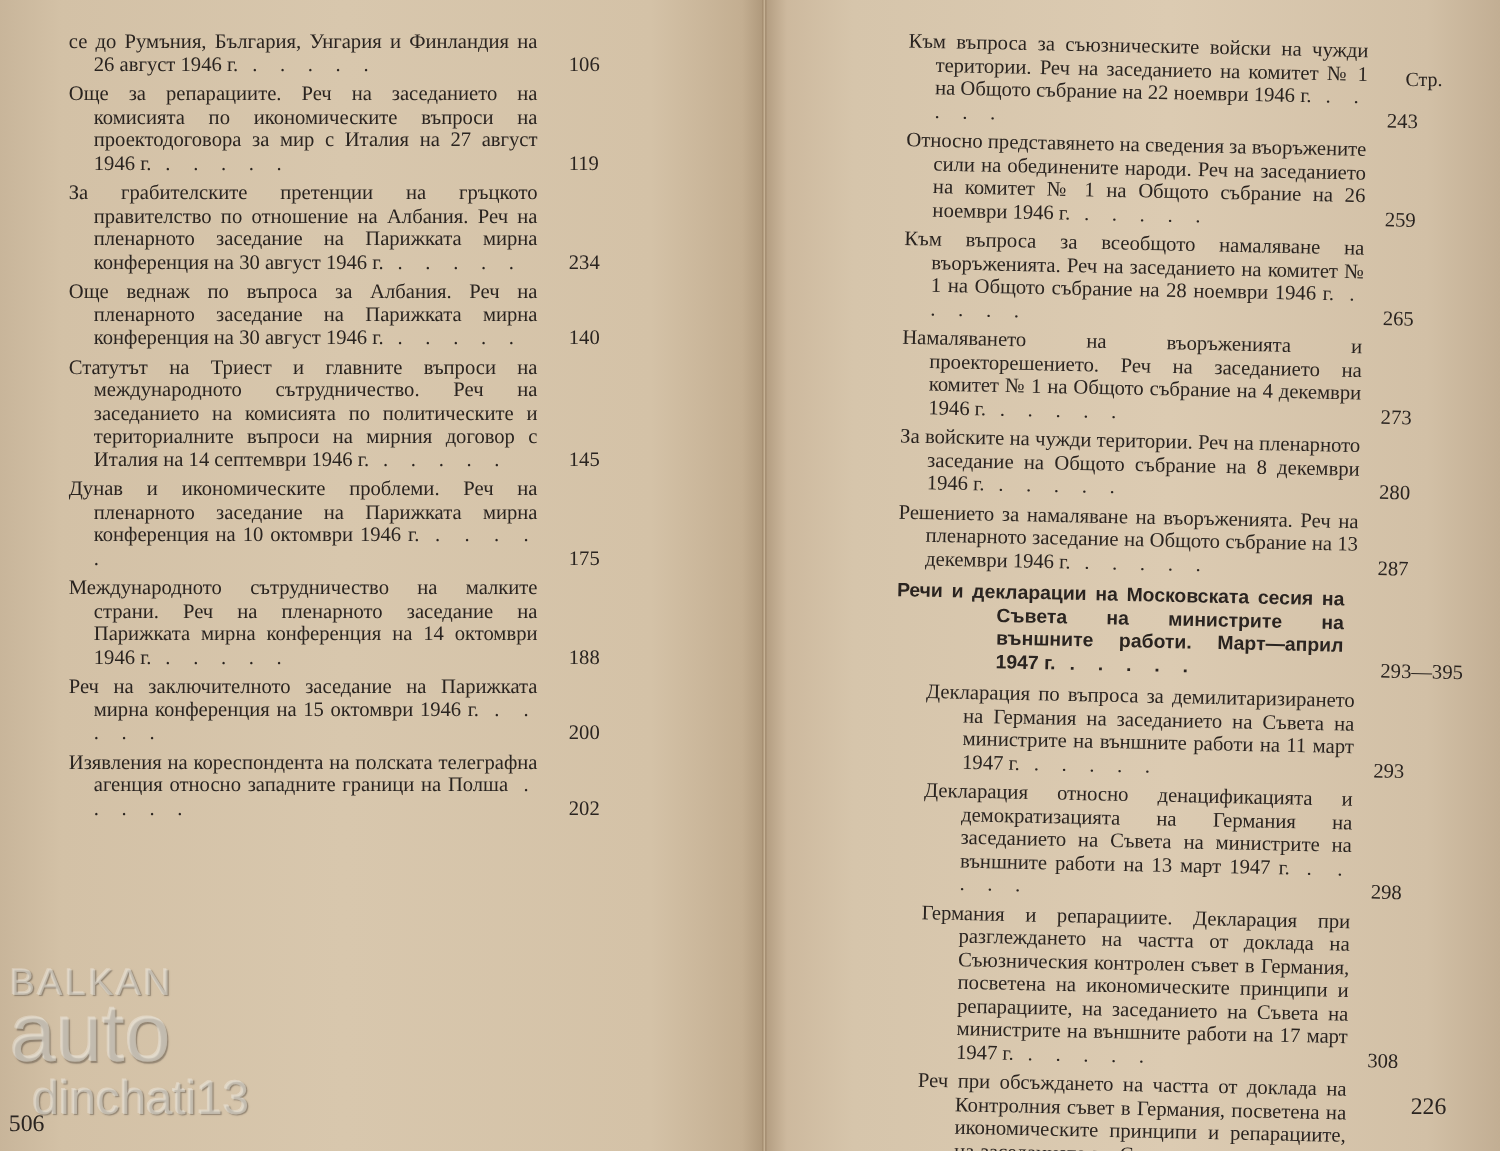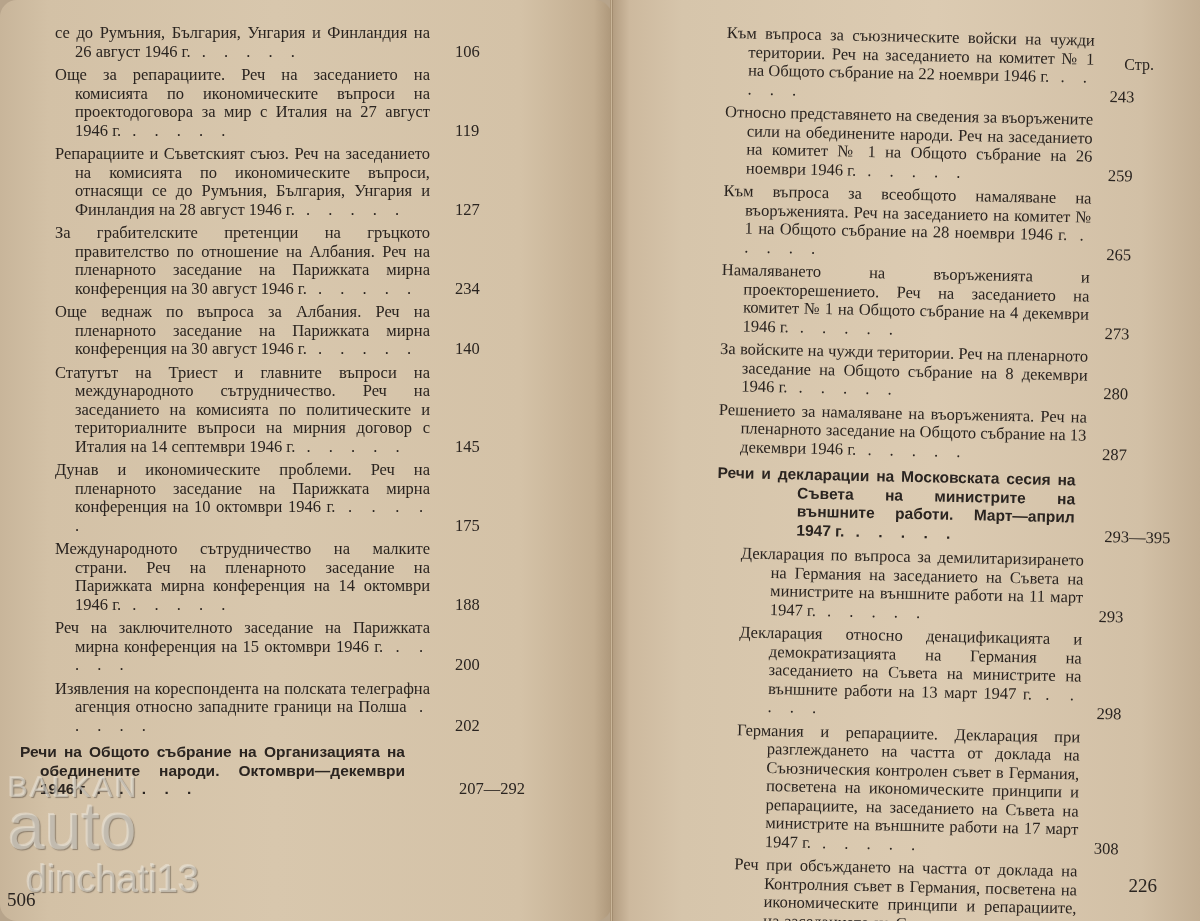--- a/index.html
+++ b/index.html
@@ -14,7 +14,6 @@
   .page-left {
     width: 612px;
     background: linear-gradient(90deg, #c8b59a 0%, #d3c1a6 8%, #d8c7ad 45%, #d4c2a7 85%, #c3ae91 97%, #ad977a 100%);
-    border-radius: 17px;
   }
   .page-right {
     width: 588px;

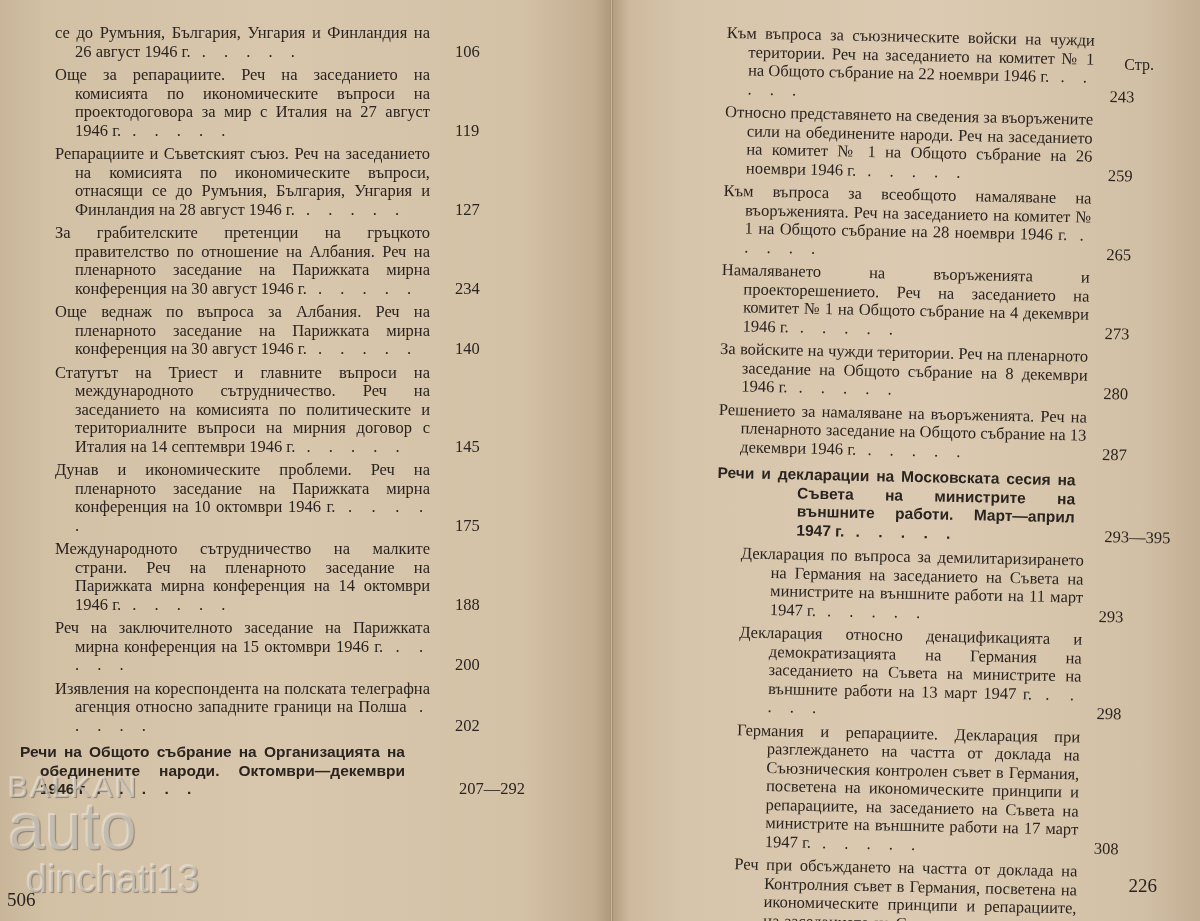--- a/index.html
+++ b/index.html
@@ -75,10 +75,6 @@
       <div class="entry">
           <span class="text">Още за репарациите. Реч на заседанието на комисията по икономическите въпроси на проектодоговора за мир с Италия на 27 август 1946 г.<span class="dots"> . . . . .</span></span>
           <span class="num">119</span>
-        </div>
-      <div class="entry">
-          <span class="text">Репарациите и Съветският съюз. Реч на заседанието на комисията по икономическите въпроси, отнасящи се до Румъния, България, Унгария и Финландия на 28 август 1946 г.<span class="dots"> . . . . .</span></span>
-          <span class="num">127</span>
         </div>
       <div class="entry">
           <span class="text">За грабителските претенции на гръцкото правителство по отношение на Албания. Реч на пленарното заседание на Парижката мирна конференция на 30 август 1946 г.<span class="dots"> . . . . .</span></span>

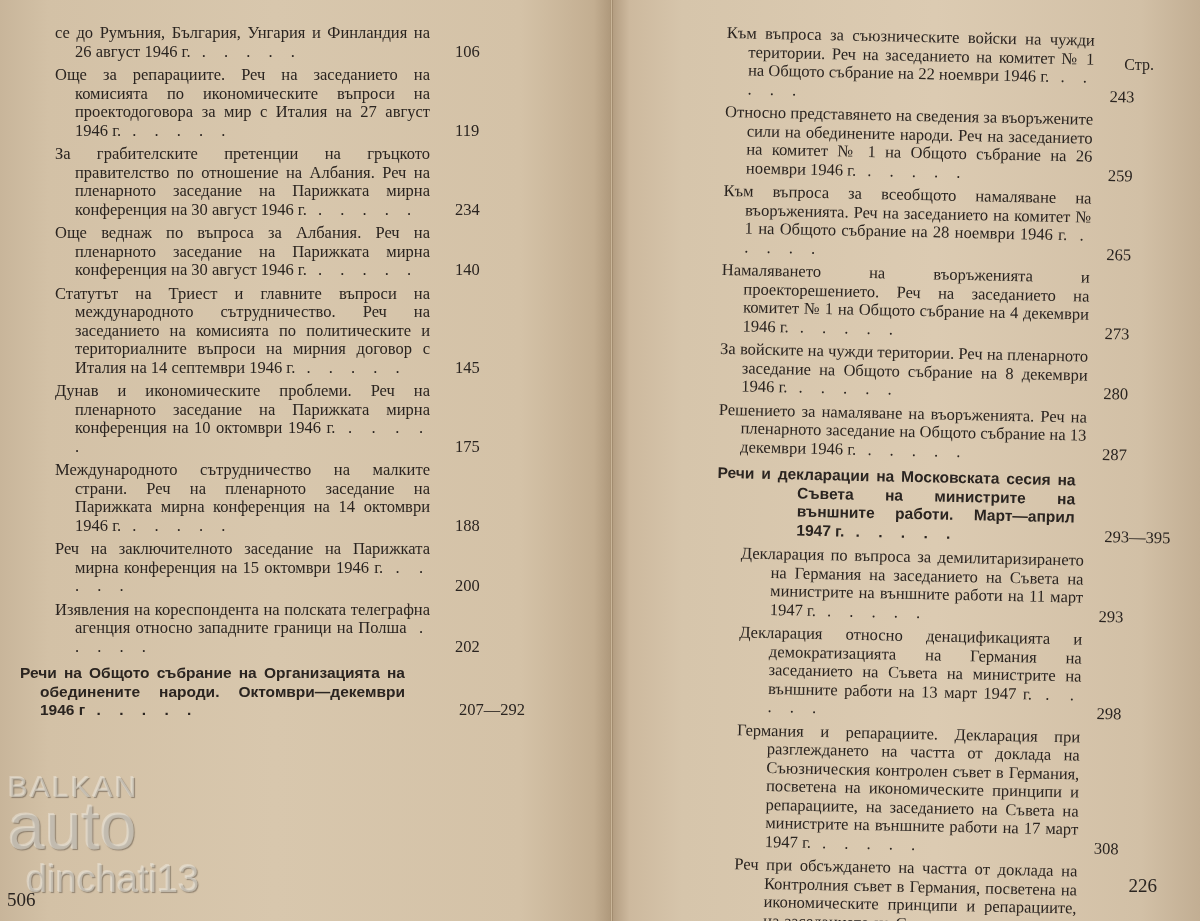--- a/index.html
+++ b/index.html
@@ -105,10 +105,6 @@
           <span class="num">202</span>
         </div>
 
-      <div class="section">
-        <span class="text">Речи на Общото събрание на Организацията на обединените народи. Октомври—декември 1946 г<span class="dots"> . . . . .</span></span>
-        <span class="num">207—292</span>
-      </div>
     </div>
     <div class="folio">506</div>
   </div>

